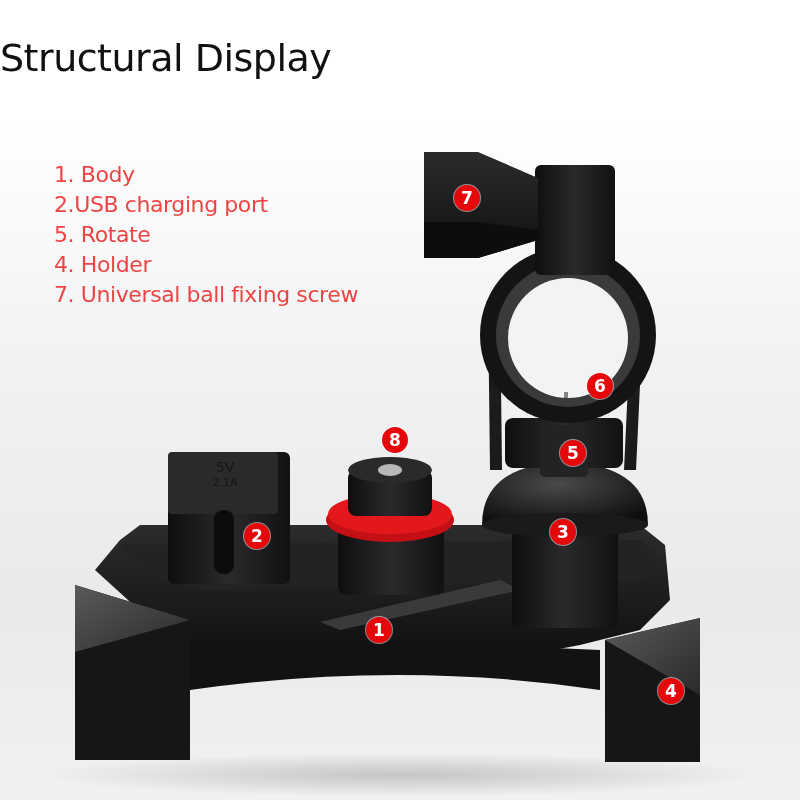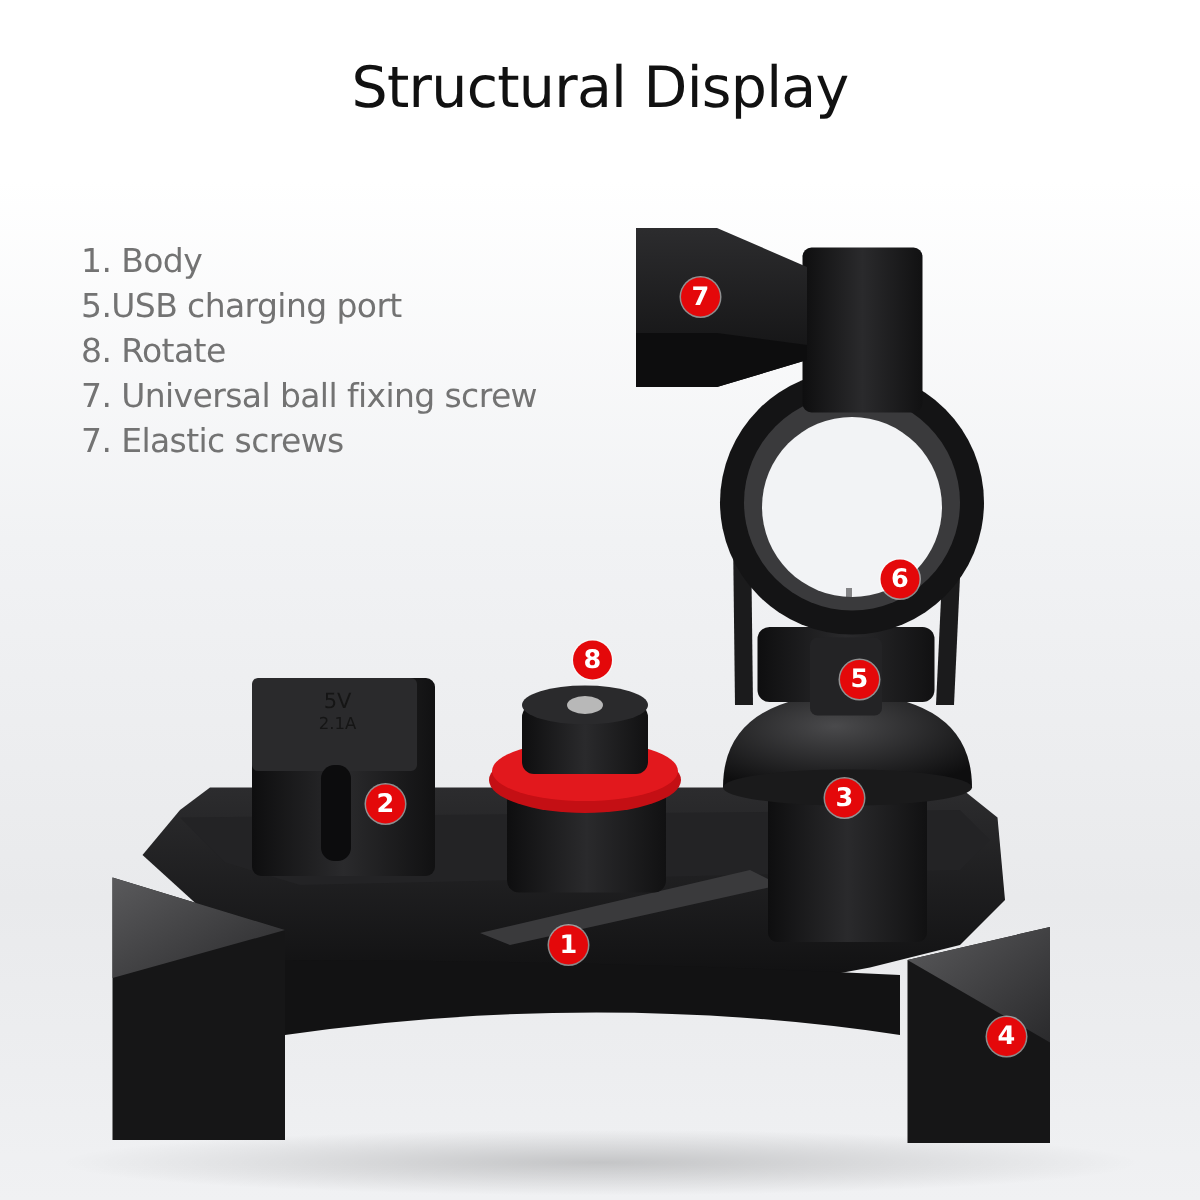--- a/index.html
+++ b/index.html
@@ -9,7 +9,7 @@
     font-family: "DejaVu Sans", sans-serif;
   }
   .title {
-    position: absolute; top: 36px; left: 0; width: 800px; text-align: center;
+    position: absolute; top: 36px; left: 0; width: 800px; text-align: left;
     font-size: 38px; color: #111; letter-spacing: -0.5px;
   }
   .legend {

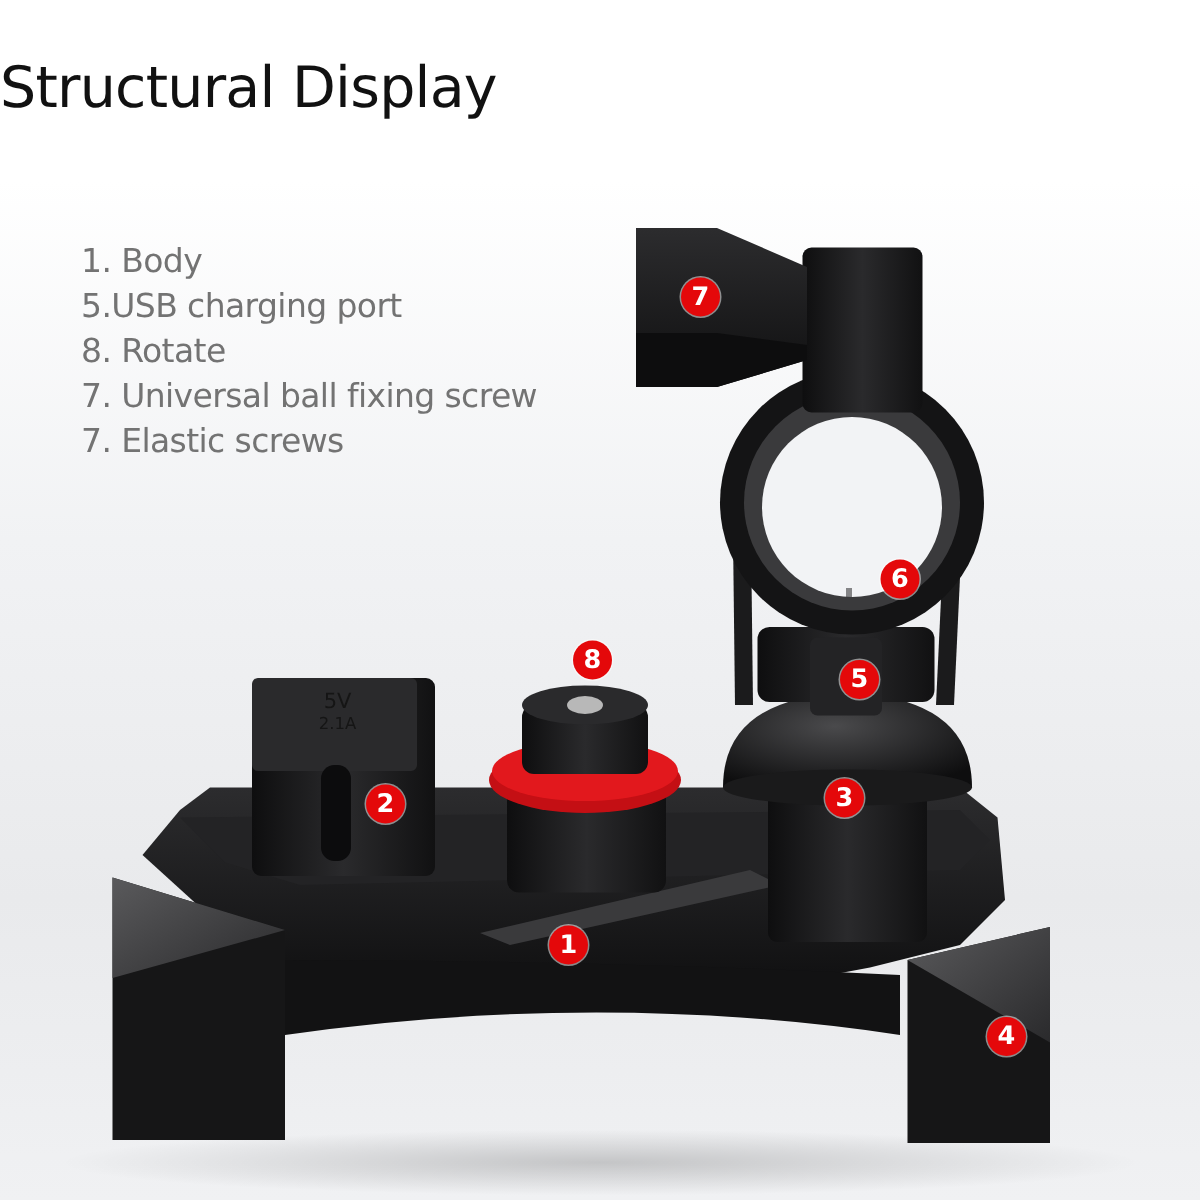--- a/index.html
+++ b/index.html
@@ -16,7 +16,7 @@
     position: absolute; left: 54px; top: 160px; margin: 0; padding: 0; list-style: none;
   }
   .legend li {
-    font-size: 22px; line-height: 30px; color: #737373; letter-spacing: -0.4px; white-space: nowrap;
+    font-size: 22px; line-height: 30px; color: #ef4444; letter-spacing: -0.4px; white-space: nowrap;
   }
   .product { position: absolute; left: 0; top: 0; width: 800px; height: 800px; }
   .badge {

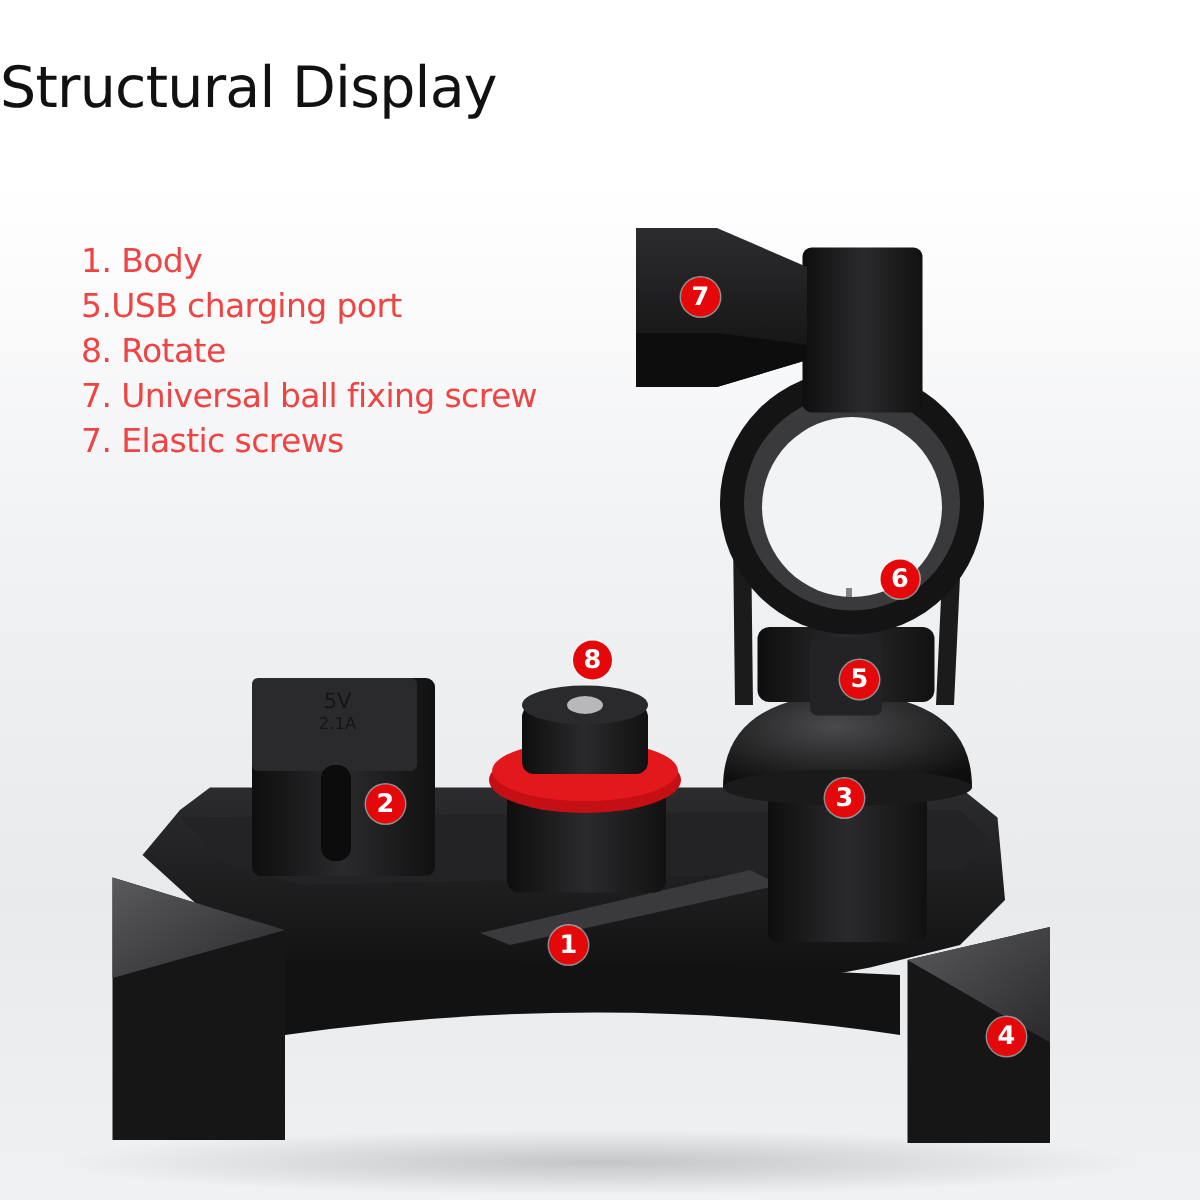--- a/index.html
+++ b/index.html
@@ -34,7 +34,7 @@
 
 <ul class="legend">
   <li>1. Body</li>
-  <li>5.USB charging port</li>
+  <li>2.USB charging port</li>
   <li>8. Rotate</li>
   <li>7. Universal ball fixing screw</li>
   <li>7. Elastic screws</li>

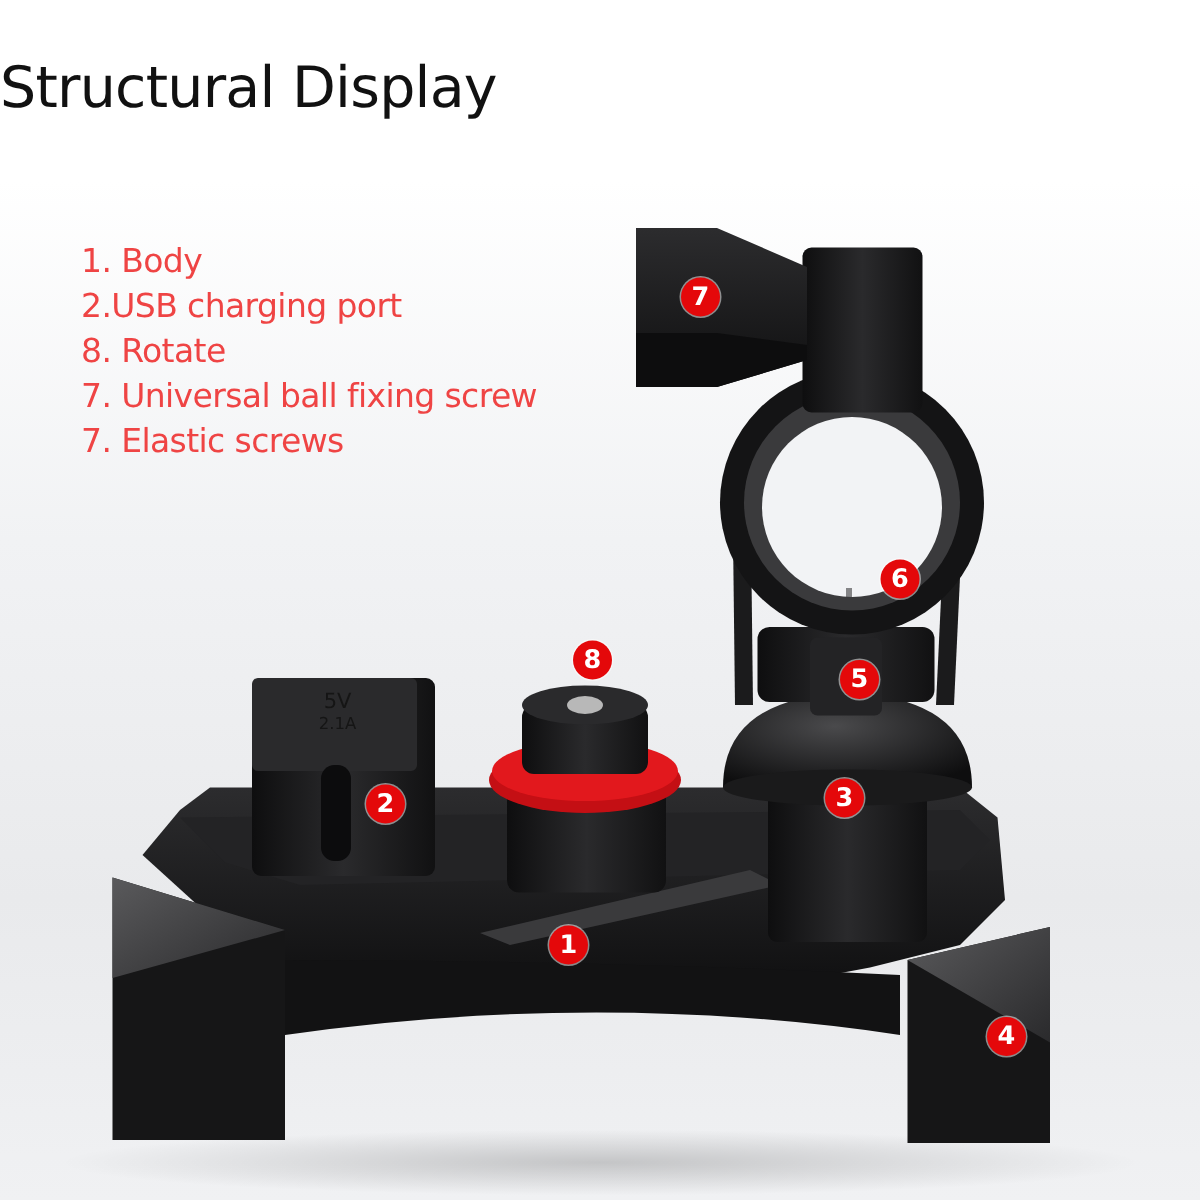--- a/index.html
+++ b/index.html
@@ -35,7 +35,7 @@
 <ul class="legend">
   <li>1. Body</li>
   <li>2.USB charging port</li>
-  <li>8. Rotate</li>
+  <li>5. Rotate</li>
   <li>7. Universal ball fixing screw</li>
   <li>7. Elastic screws</li>
 </ul>

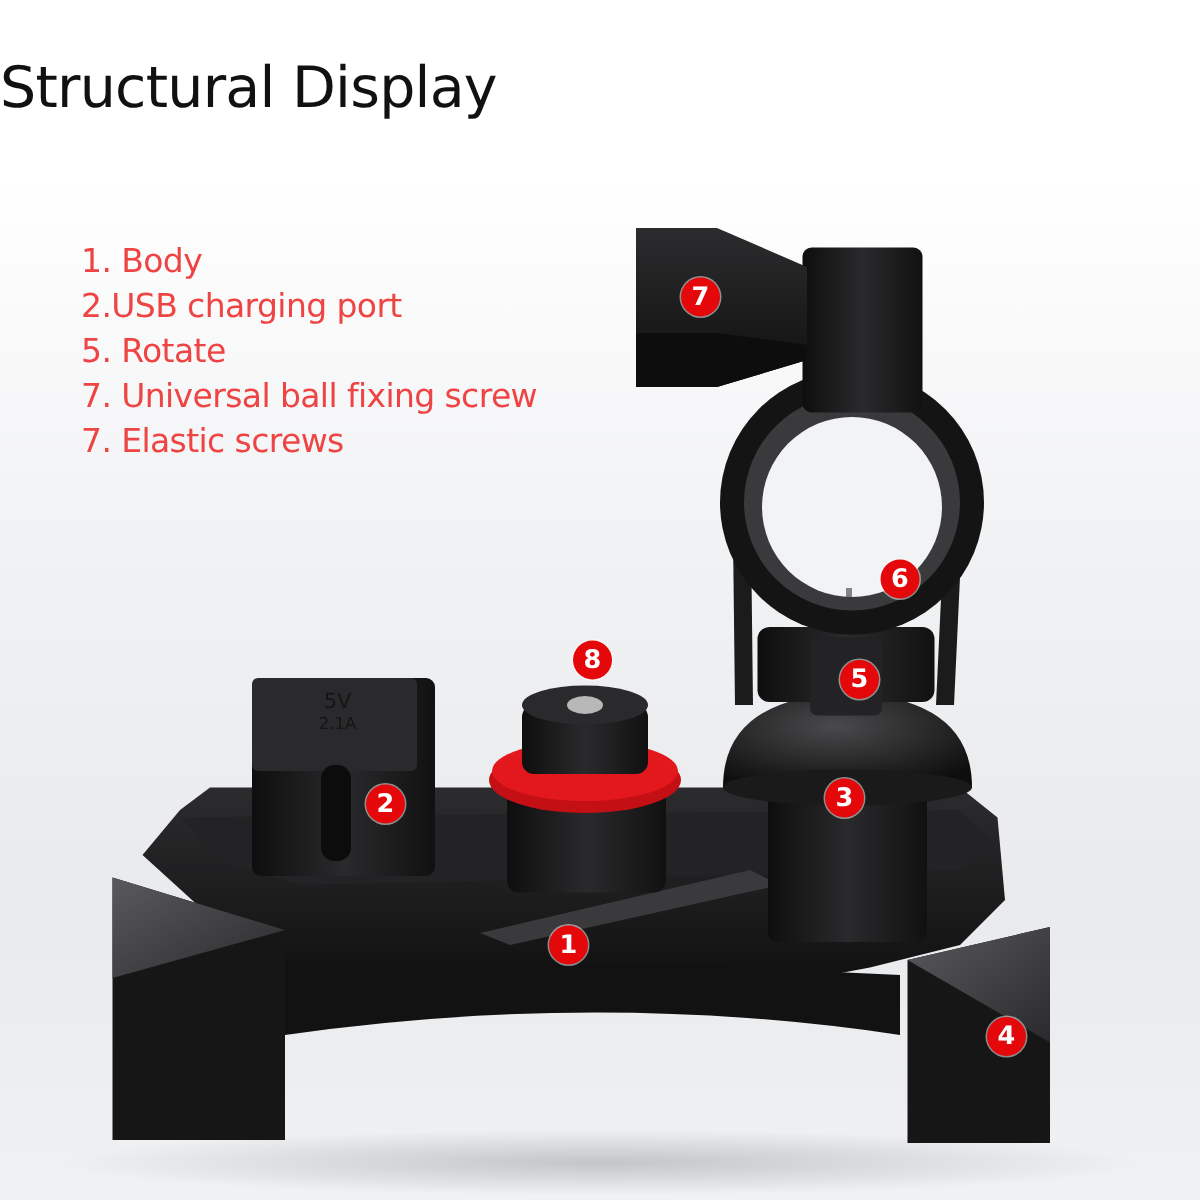--- a/index.html
+++ b/index.html
@@ -36,6 +36,7 @@
   <li>1. Body</li>
   <li>2.USB charging port</li>
   <li>5. Rotate</li>
+  <li>4. Holder</li>
   <li>7. Universal ball fixing screw</li>
   <li>7. Elastic screws</li>
 </ul>

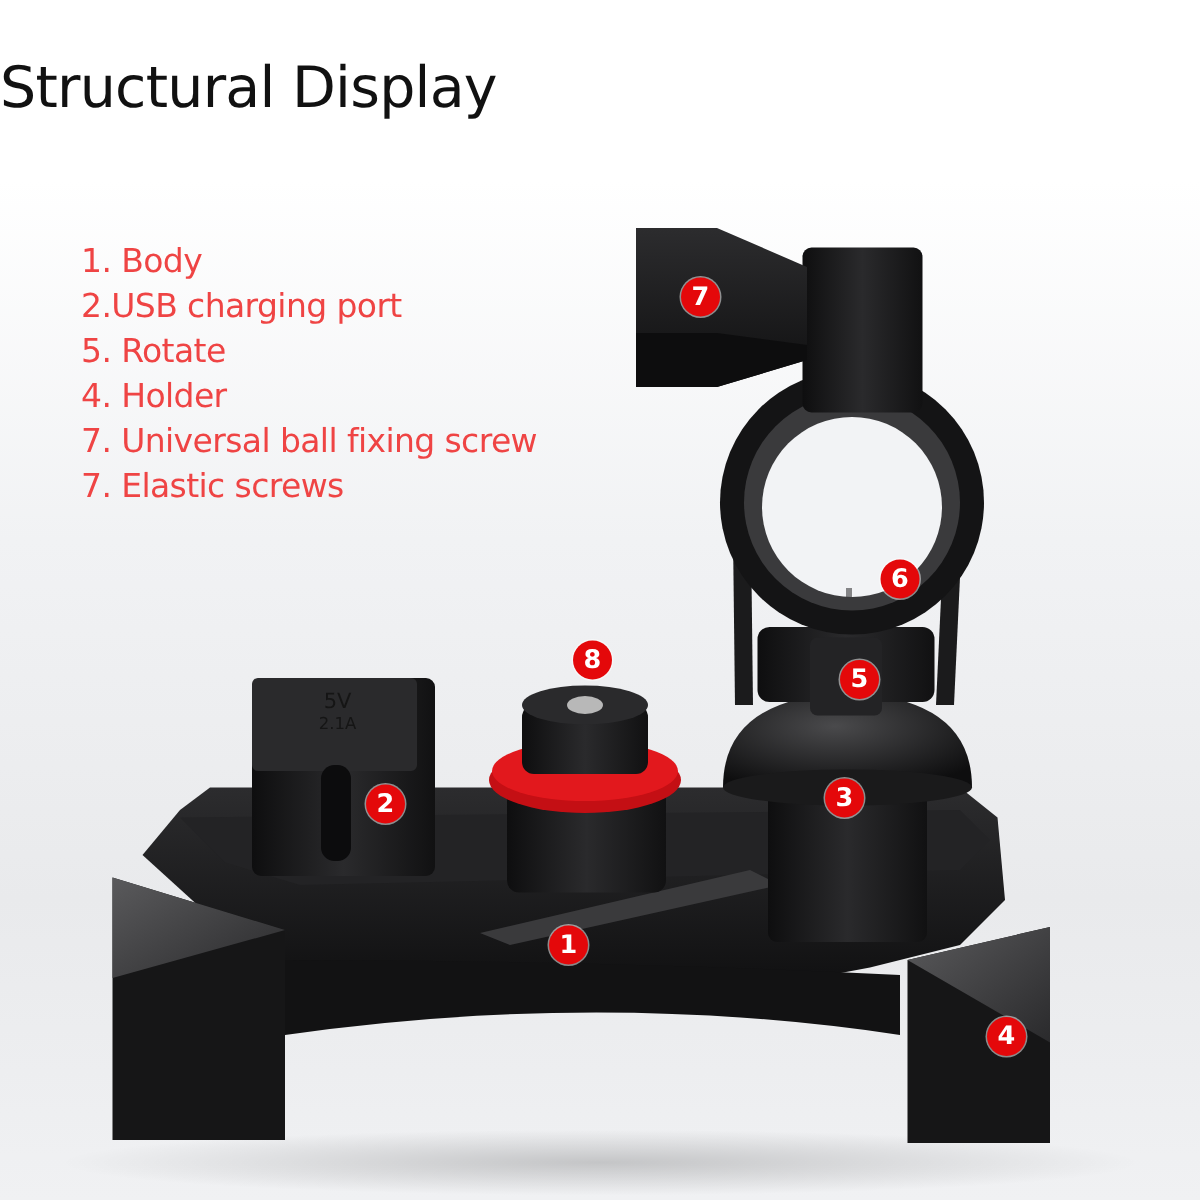--- a/index.html
+++ b/index.html
@@ -38,7 +38,6 @@
   <li>5. Rotate</li>
   <li>4. Holder</li>
   <li>7. Universal ball fixing screw</li>
-  <li>7. Elastic screws</li>
 </ul>
 
 <svg class="product" viewBox="0 0 800 800" xmlns="http://www.w3.org/2000/svg">

